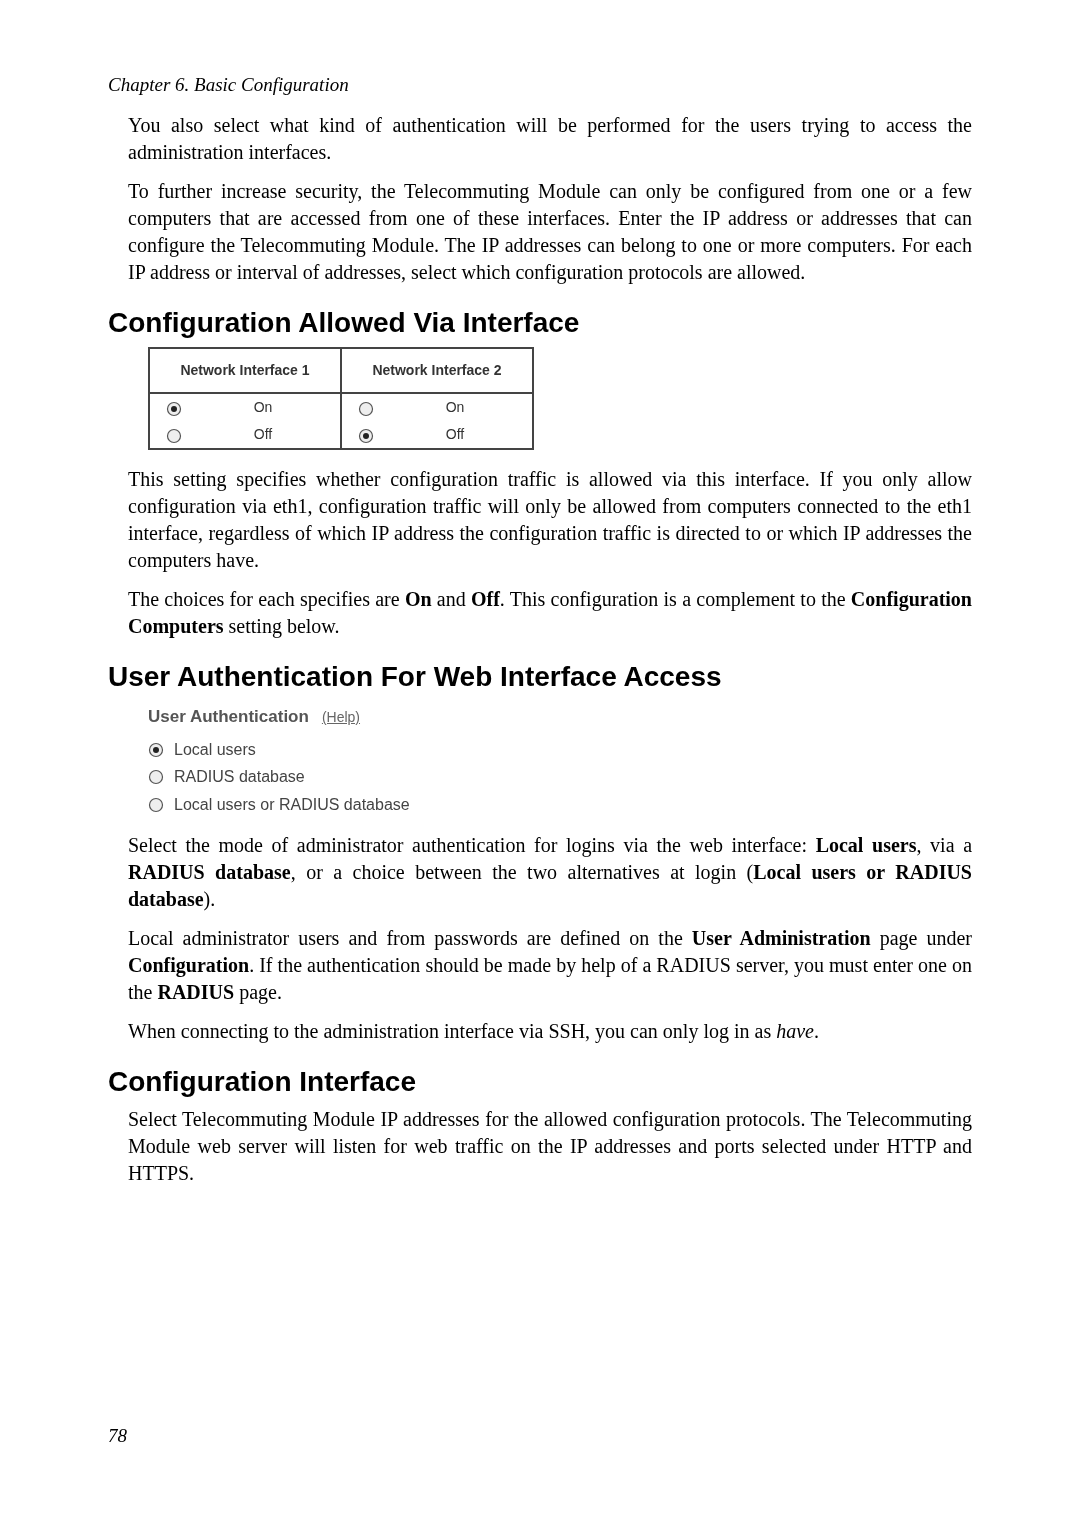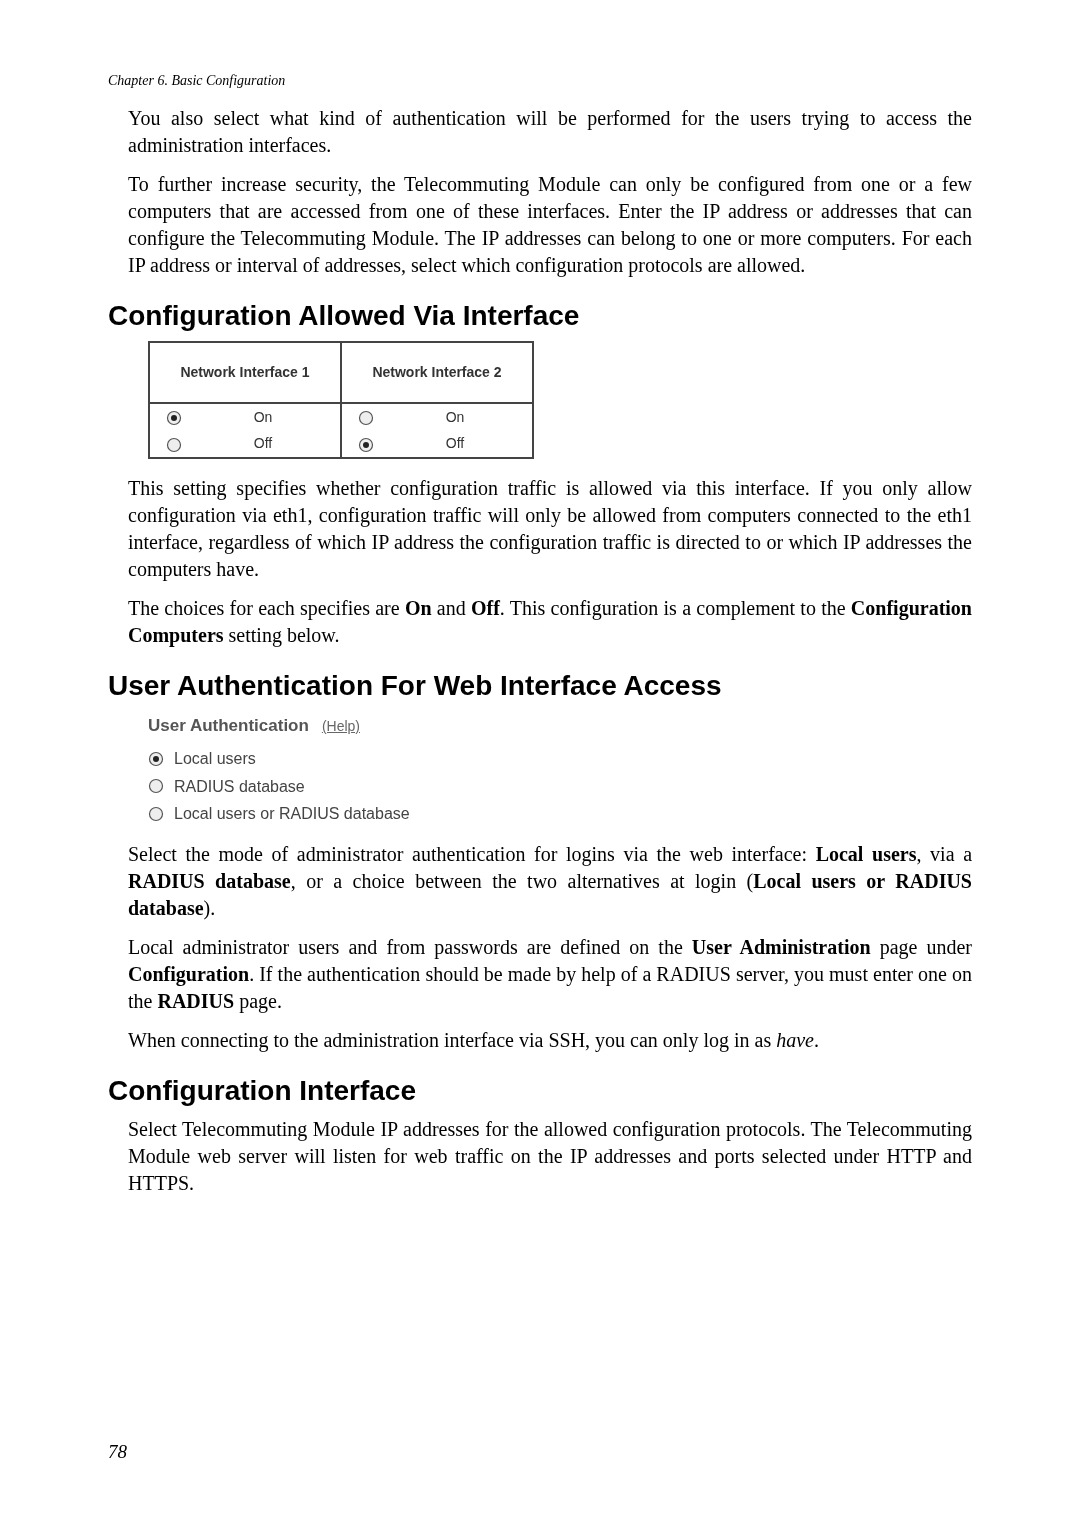--- a/index.html
+++ b/index.html
@@ -18,7 +18,7 @@
   }
   .chapter-header {
     font-style: italic;
-    font-size: 14px;
+    font-size: 19px;
     margin-bottom: 14px;
   }
   .body-para {

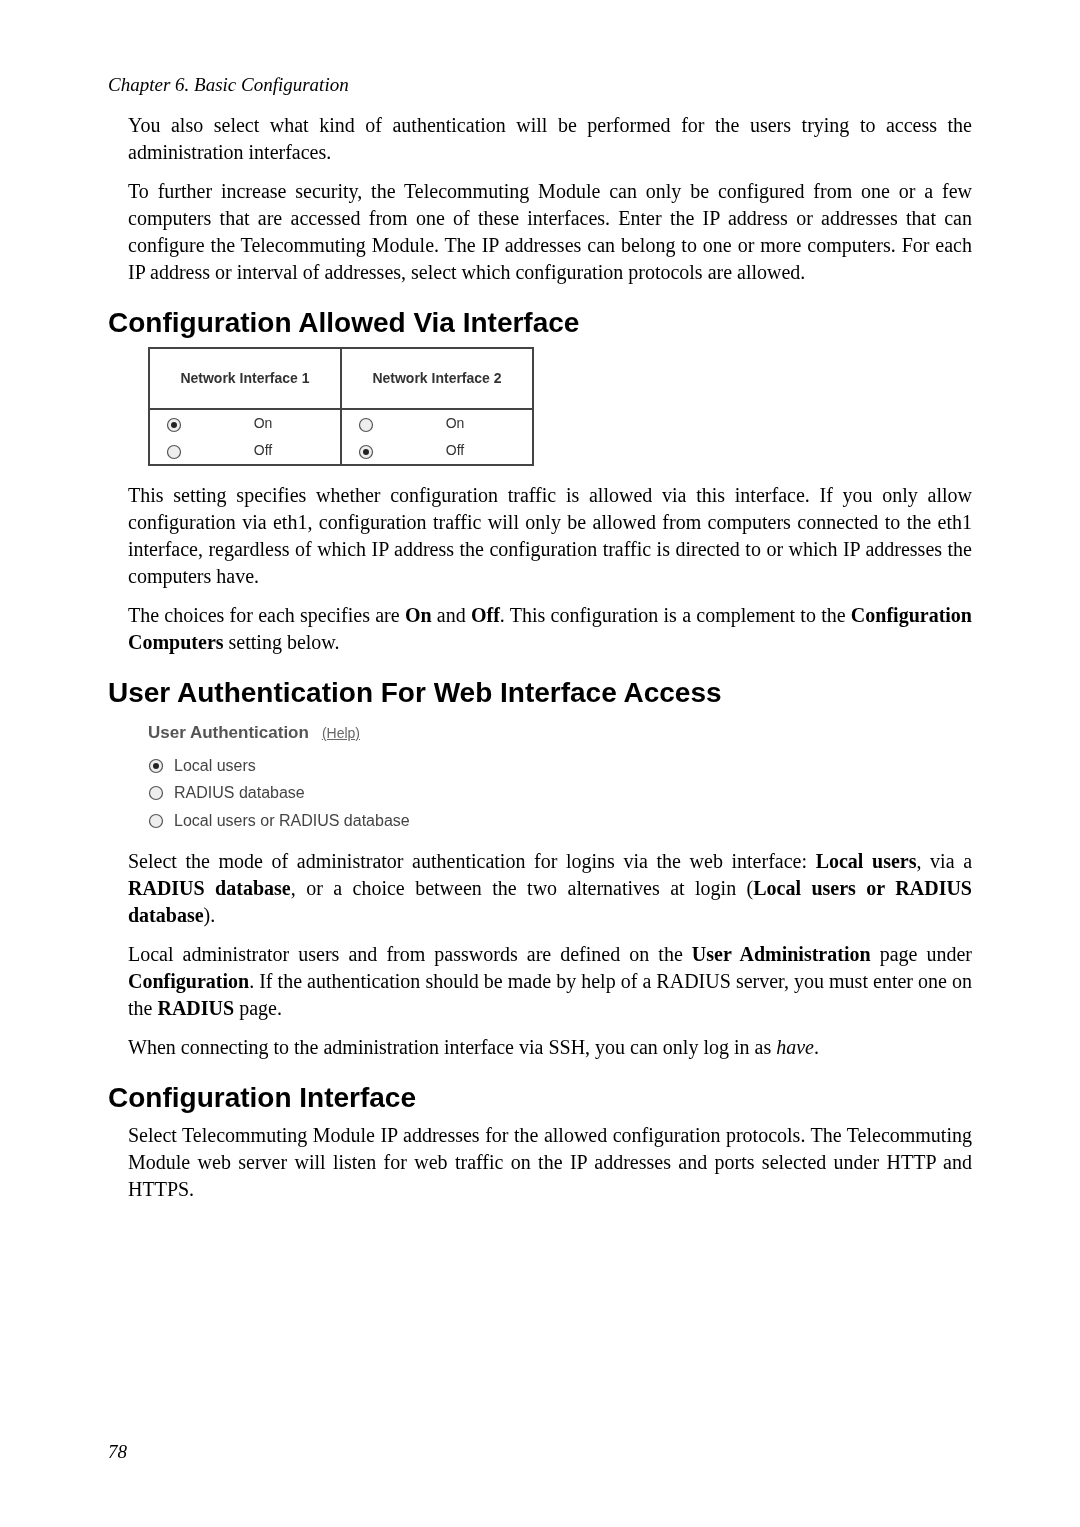--- a/index.html
+++ b/index.html
@@ -63,7 +63,7 @@
     font-weight: bold;
     color: #333;
     border: 2px solid #444;
-    padding: 20px 10px;
+    padding: 12px 10px;
     text-align: center;
   }
   table.iface td {

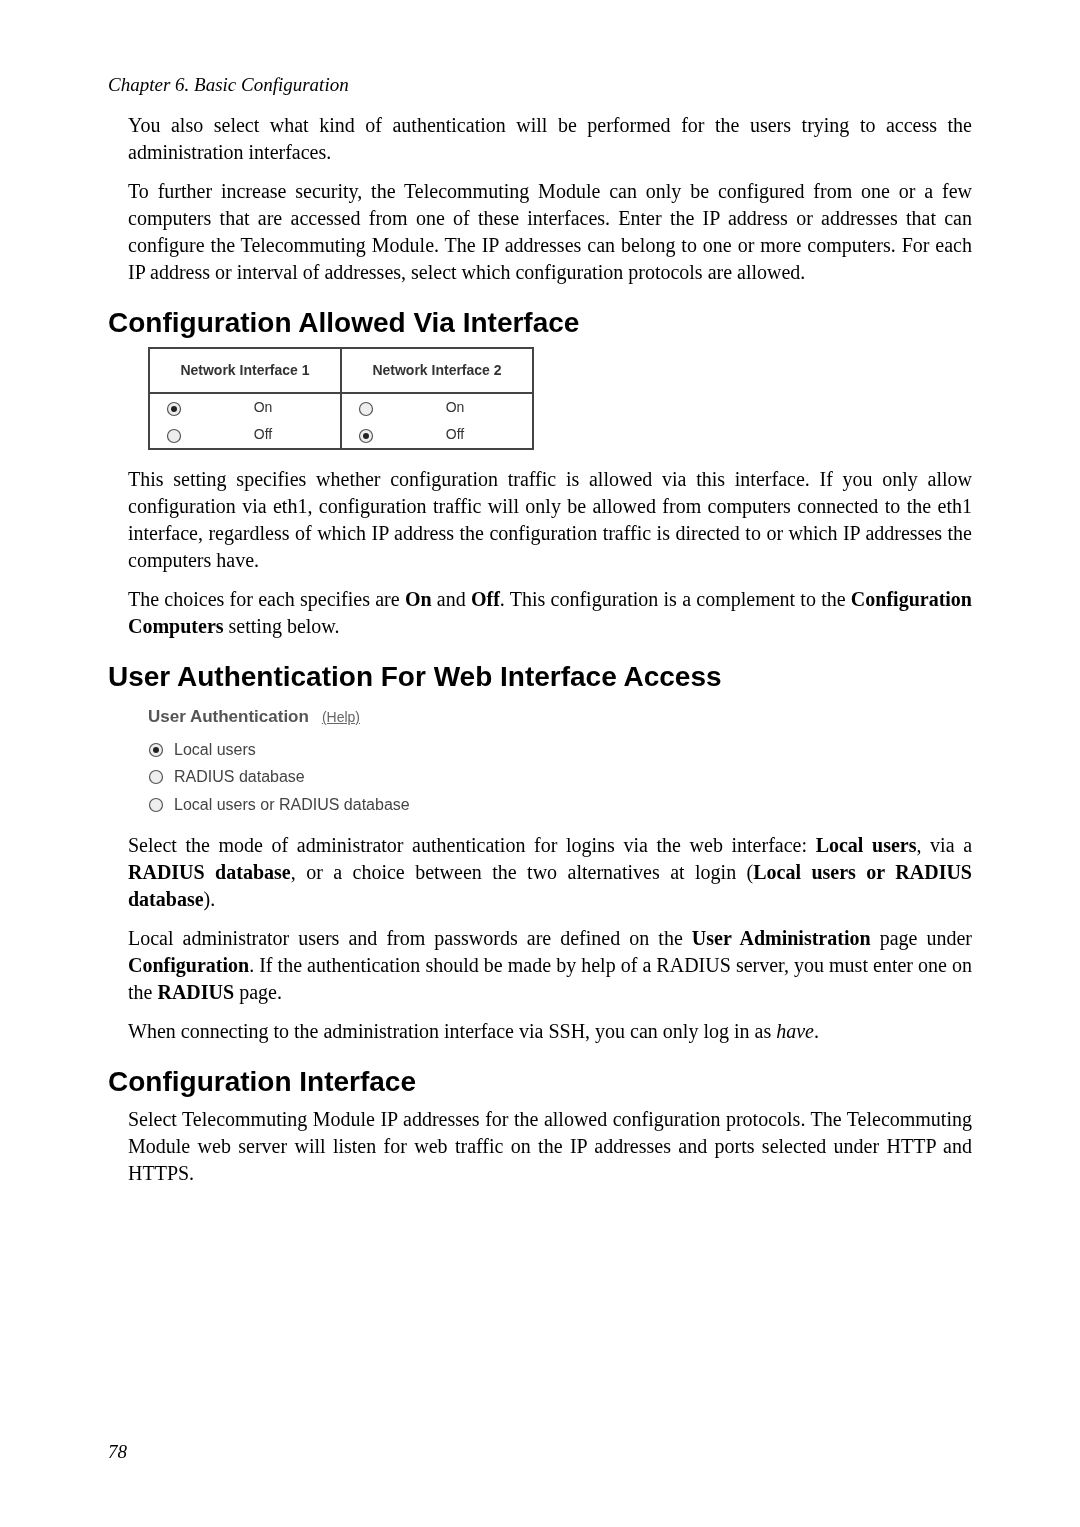--- a/index.html
+++ b/index.html
@@ -104,7 +104,7 @@
   .page-number {
     position: absolute;
     left: 108px;
-    bottom: 62px;
+    bottom: 78px;
     font-style: italic;
     font-size: 19px;
   }

